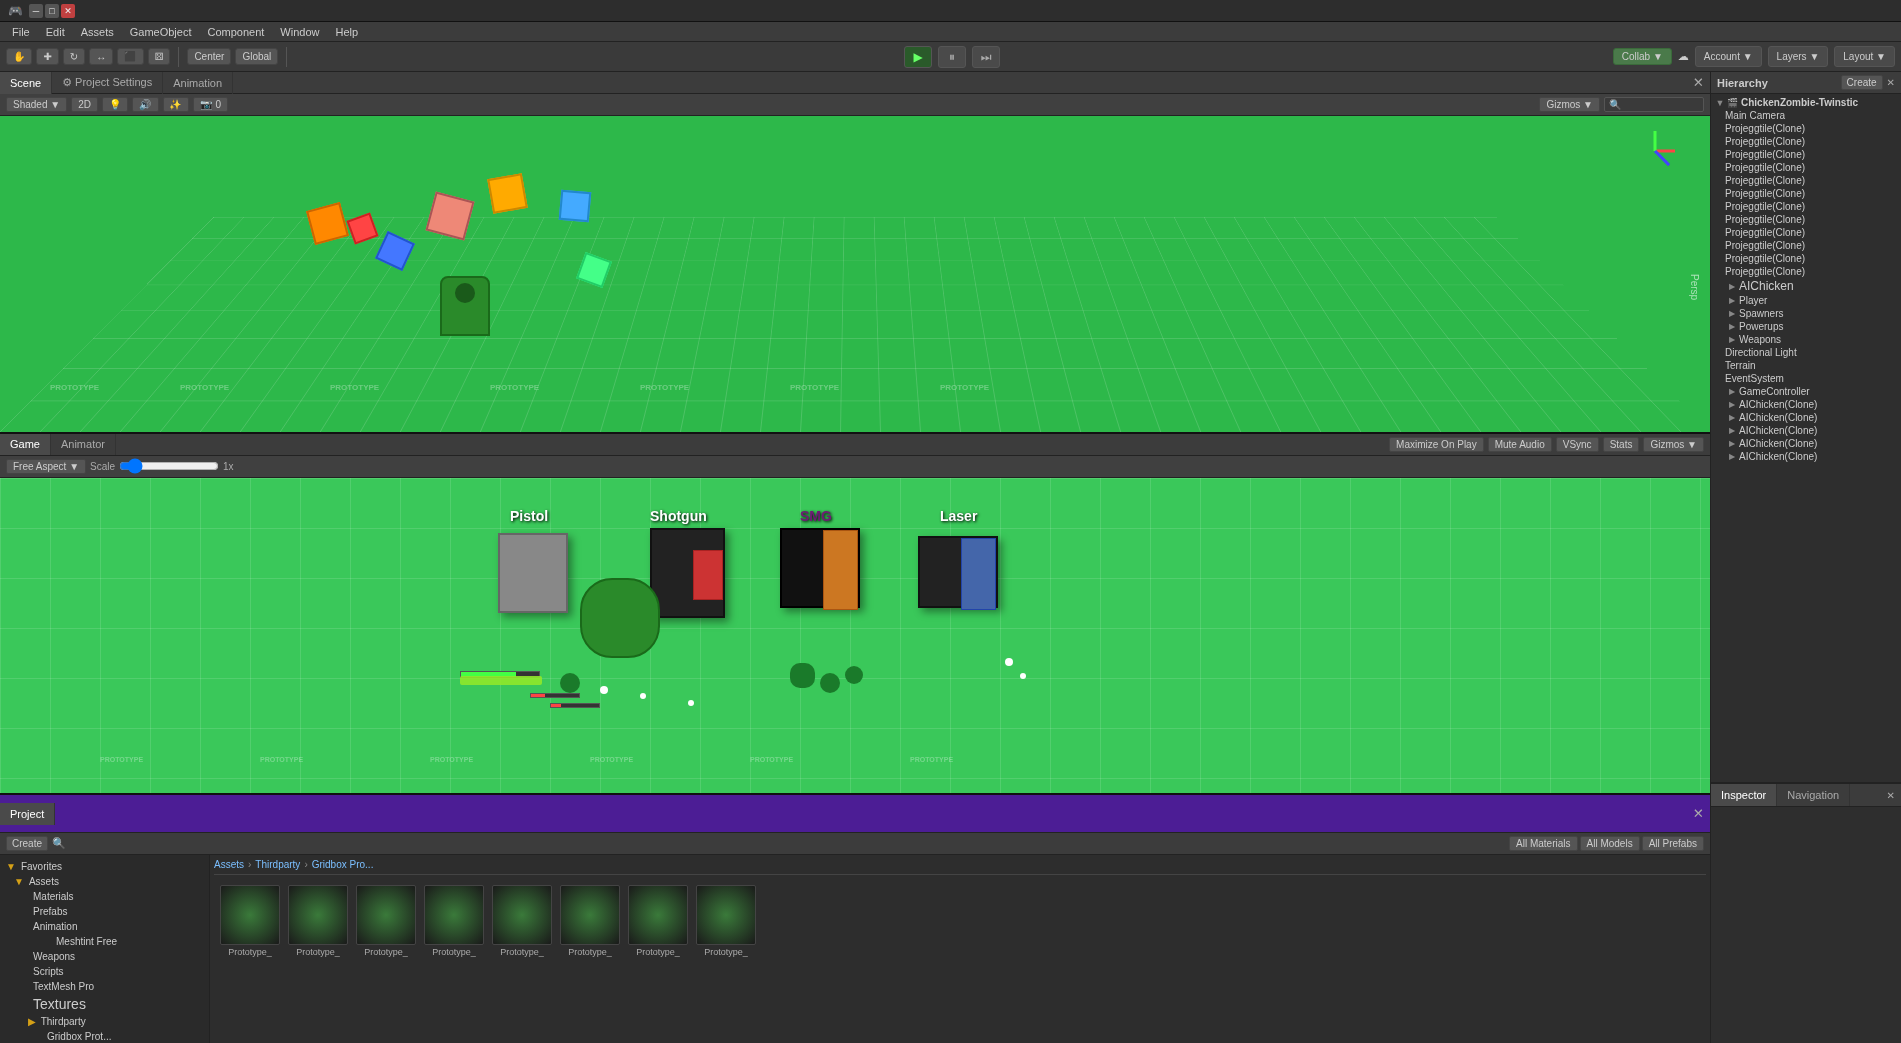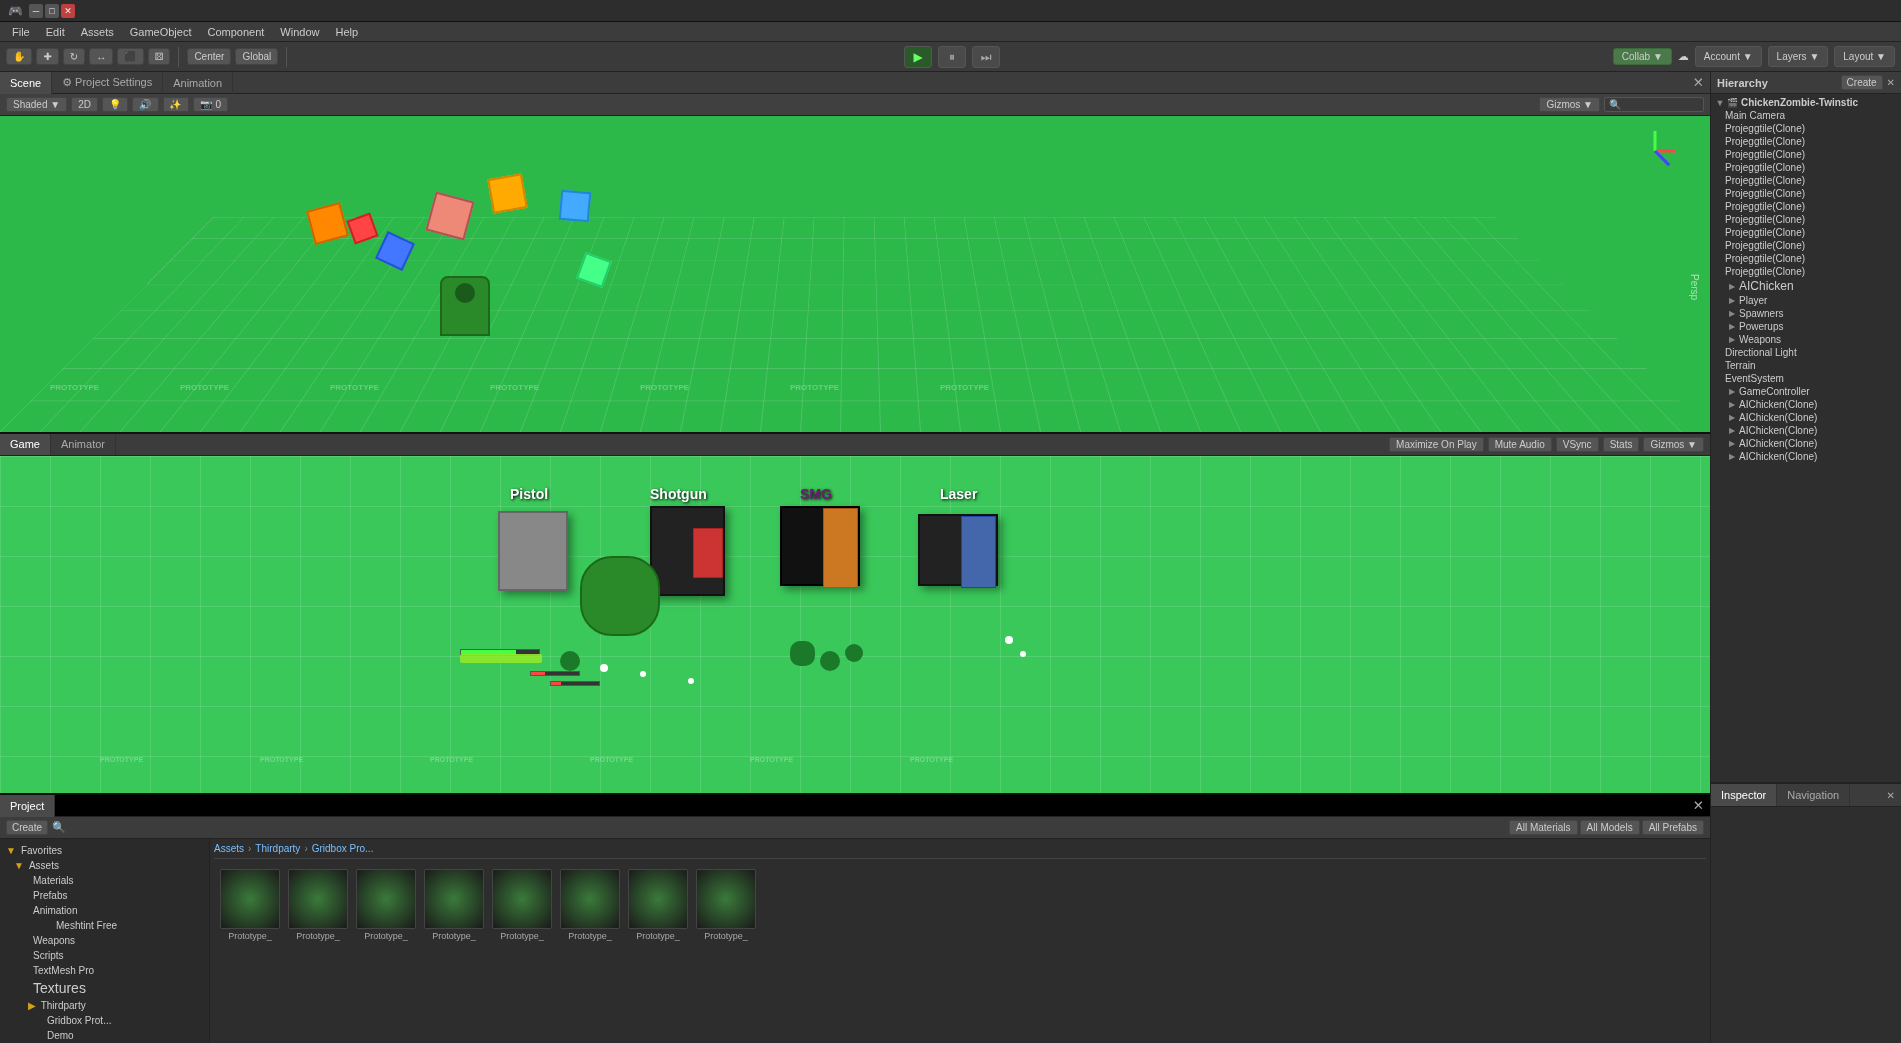--- a/index.html
+++ b/index.html
@@ -273,6 +273,12 @@
         </div>
       </div>
 
+      <div class="scene-toolbar">
+        <button class="scene-toolbar-btn">Free Aspect ▼</button>
+        <span style="font-size:10px;color:#aaa;">Scale</span>
+        <input type="range" min="0" max="10" value="1" style="width: 100px;">
+        <span style="font-size:10px;color:#aaa;">1x</span>
+      </div>
 
       <div style="flex:1; background:#3ac85a; position:relative; overflow:hidden;">
 

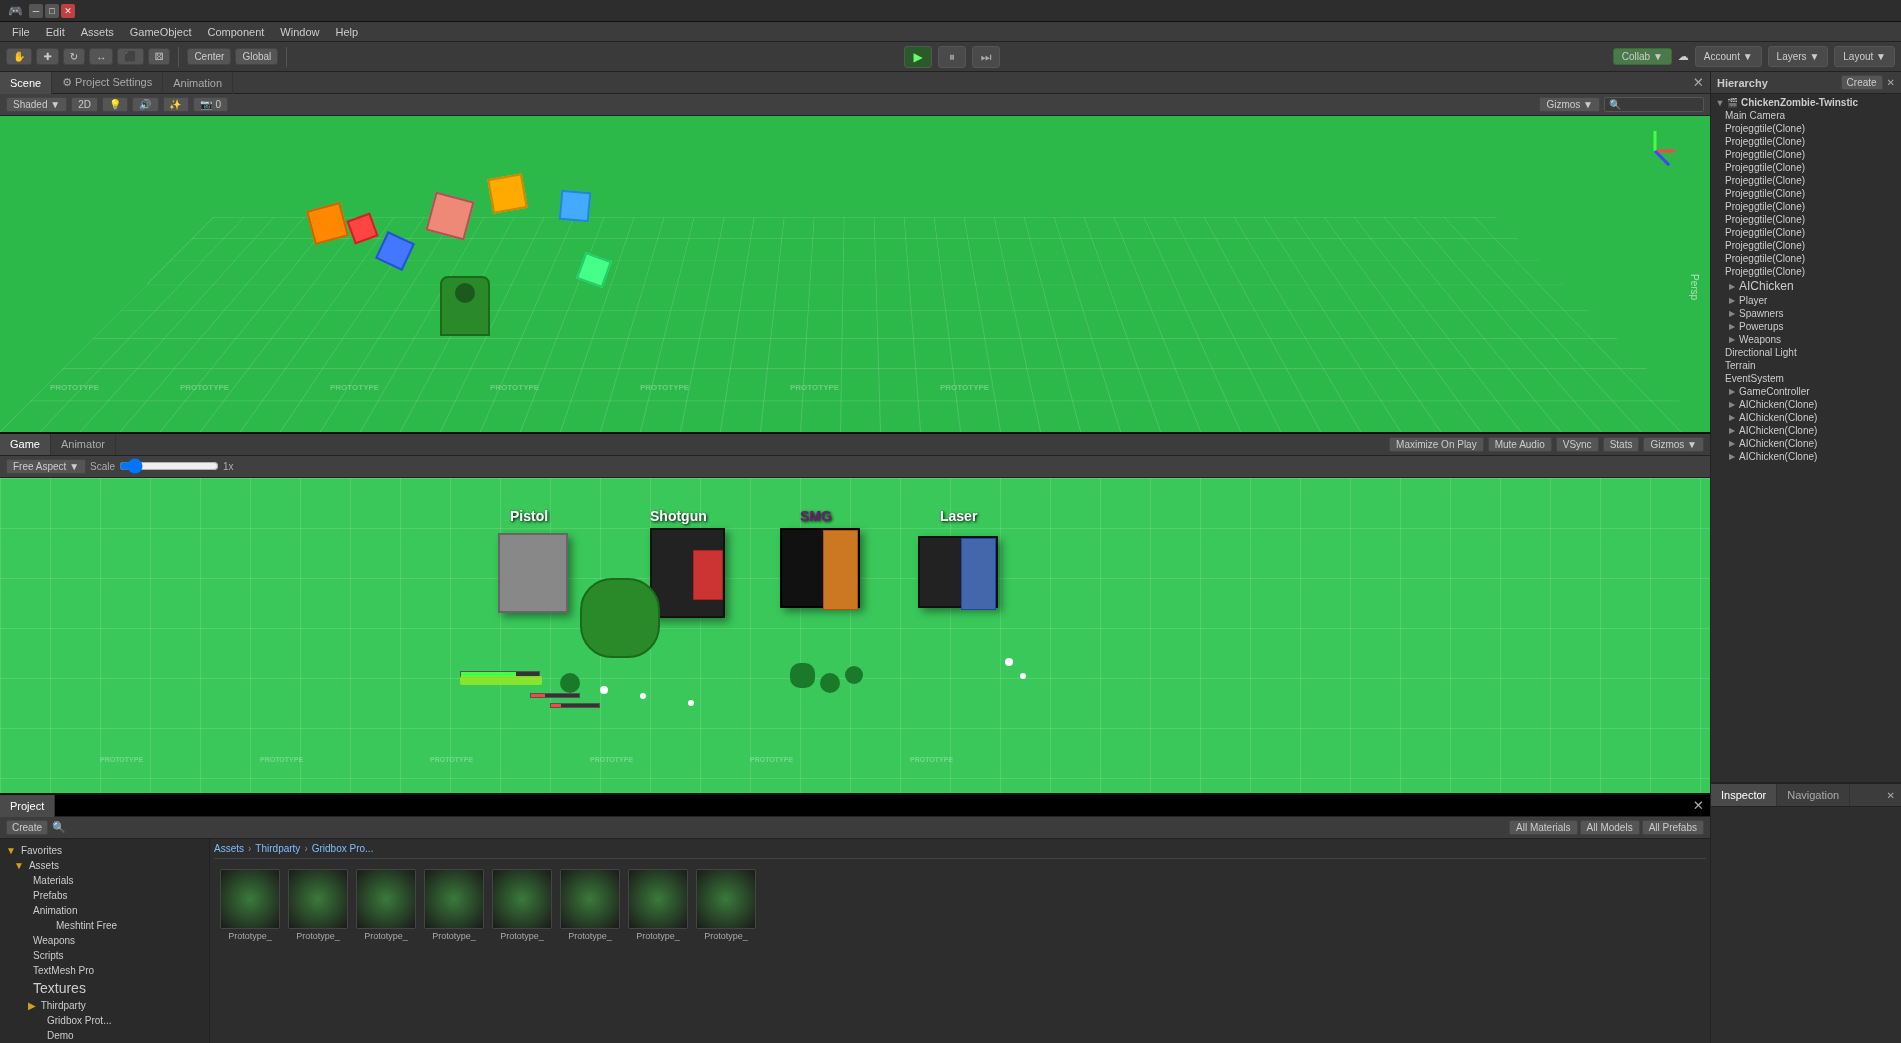--- a/index.html
+++ b/index.html
@@ -347,7 +347,7 @@
 
     <div id="project-panel" style="height:250px; background:#2d2d2d; border-top:2px solid #111; display:flex; flex-direction:column; flex-shrink:0;">
 
-      <div class="panel-tabs-row" style="height:22px; display:flex; align-items:center; background:#000000; border-bottom:1px solid #222;">
+      <div class="panel-tabs-row" style="height:38px; display:flex; align-items:center; background:#4c1d95; border-bottom:1px solid #222;">
         <div class="panel-tab active">Project</div>
         <div class="tab-spacer"></div>
         <button style="background:none;border:none;color:#aaa;cursor:pointer;padding:0 6px;">✕</button>

